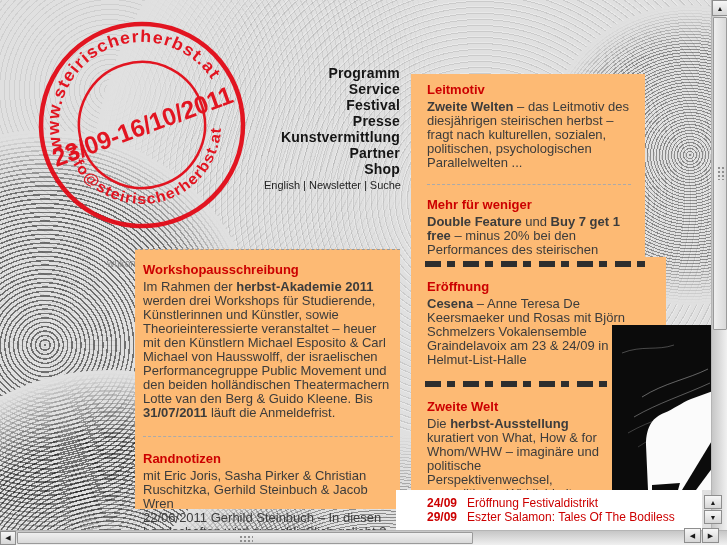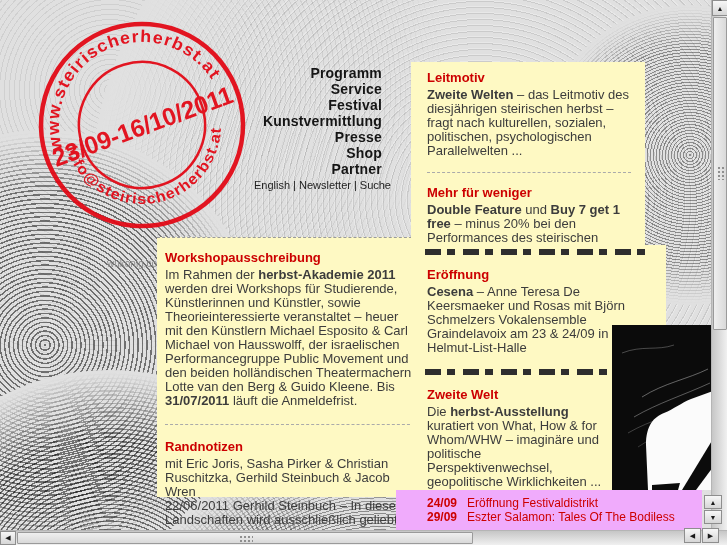--- a/index.html
+++ b/index.html
@@ -34,7 +34,7 @@
   #stamp { position:absolute; left:20px; top:14px; width:244px; height:222px; z-index:3; opacity:.93; }
 
   
-  #nav { position:absolute; top:65px; right:345px; z-index:3; text-align:right; }
+  #nav { position:absolute; top:65px; right:327px; z-index:3; text-align:right; }
   .nav-item { font-size:14px; font-weight:bold; color:#151515; line-height:16px; letter-spacing:.2px; cursor:pointer; }
   #meta { position:absolute; top:179px; right:336px; z-index:3; font-size:11px; color:#222; white-space:nowrap; }
   #meta span { cursor:pointer; }

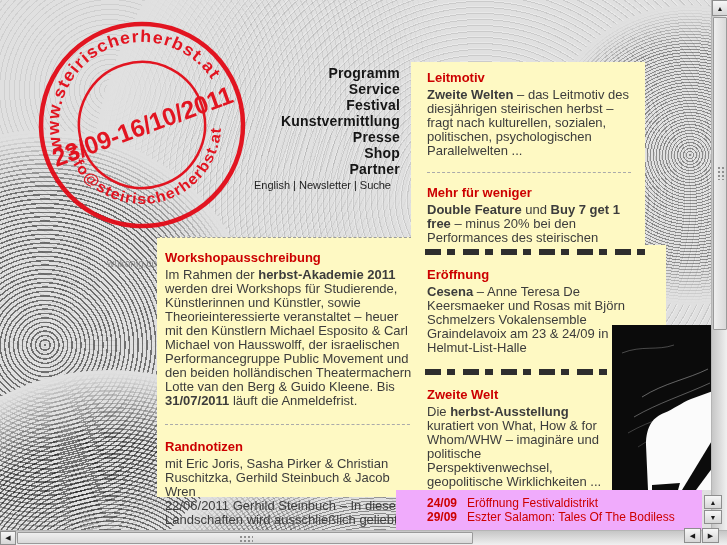--- a/index.html
+++ b/index.html
@@ -44,7 +44,7 @@
   #credit { position:absolute; left:107px; top:258px; z-index:1; font-size:10px; color:#8a8a8a; }
 
   
-  .box { position:absolute; background:#fef9c3; z-index:2; }
+  .box { position:absolute; background:#fdba74; z-index:2;margin-top:12px; }
   #left-box  { left:157px; top:237px; width:265px; height:260px; border-top:1px dashed #9a9a9a; padding:12px 7px 12px 8px; }
   #right-box1 { left:411px; top:62px;  width:234px; height:183px; padding:8px 14px 0 16px; }
   #right-box2 { left:411px; top:245px; width:255px; height:245px; padding:0 14px 0 16px; }

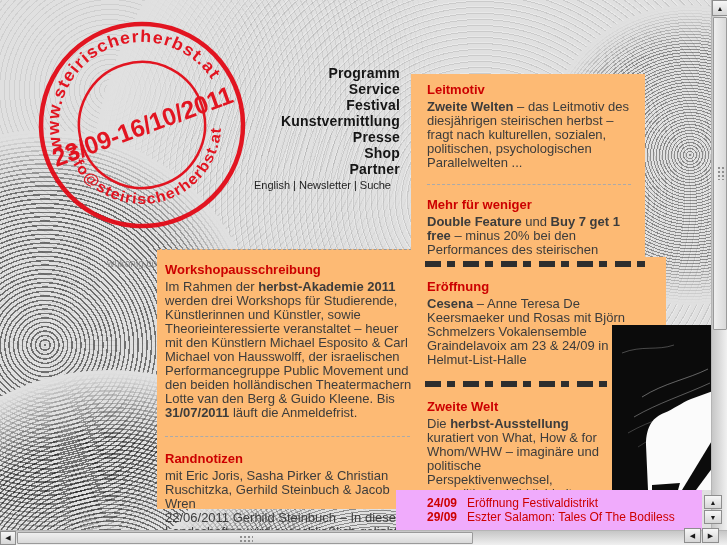--- a/index.html
+++ b/index.html
@@ -132,8 +132,8 @@
     <div class="nav-item">Programm</div>
     <div class="nav-item">Service</div>
     <div class="nav-item">Festival</div>
+    <div class="nav-item">Presse</div>
     <div class="nav-item">Kunstvermittlung</div>
-    <div class="nav-item">Presse</div>
     <div class="nav-item">Shop</div>
     <div class="nav-item">Partner</div>
   </nav>

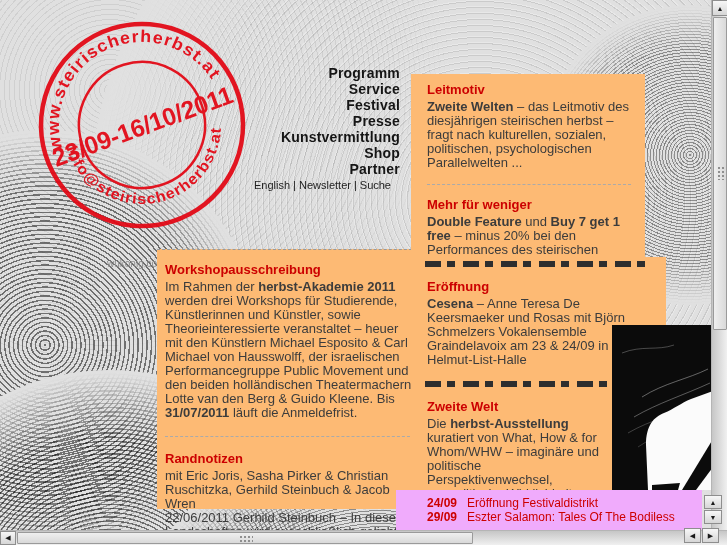--- a/index.html
+++ b/index.html
@@ -134,8 +134,8 @@
     <div class="nav-item">Festival</div>
     <div class="nav-item">Presse</div>
     <div class="nav-item">Kunstvermittlung</div>
+    <div class="nav-item">Partner</div>
     <div class="nav-item">Shop</div>
-    <div class="nav-item">Partner</div>
   </nav>
   <div id="meta">
     <span>English</span><span class="pipe">|</span><span>Newsletter</span><span class="pipe">|</span><span>Suche</span>

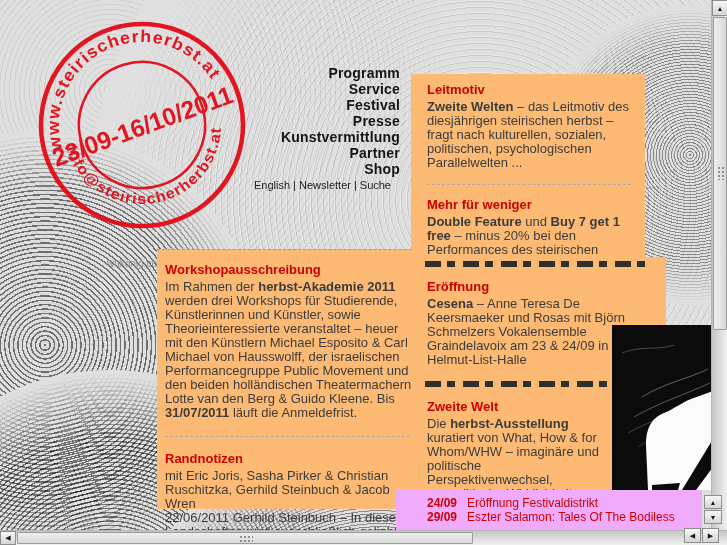--- a/index.html
+++ b/index.html
@@ -36,7 +36,7 @@
   
   #nav { position:absolute; top:65px; right:327px; z-index:3; text-align:right; }
   .nav-item { font-size:14px; font-weight:bold; color:#151515; line-height:16px; letter-spacing:.2px; cursor:pointer; }
-  #meta { position:absolute; top:179px; right:336px; z-index:3; font-size:11px; color:#222; white-space:nowrap; }
+  #meta { position:absolute; top:179px; right:326px; z-index:3; font-size:11px; color:#222; white-space:nowrap; }
   #meta span { cursor:pointer; }
   #meta .pipe { cursor:default; padding:0 3px; }
 

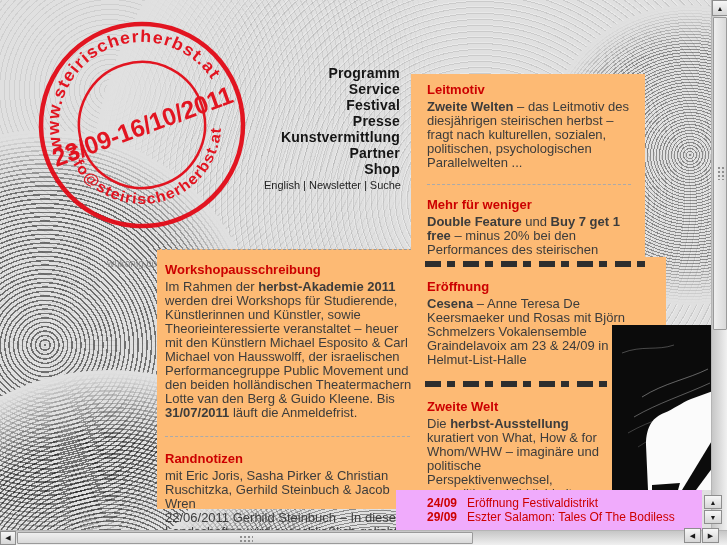--- a/index.html
+++ b/index.html
@@ -45,7 +45,7 @@
 
   
   .box { position:absolute; background:#fdba74; z-index:2;margin-top:12px; }
-  #left-box  { left:157px; top:237px; width:265px; height:260px; border-top:1px dashed #9a9a9a; padding:12px 7px 12px 8px; }
+  #left-box  { left:135px; top:237px; width:265px; height:260px; border-top:1px dashed #9a9a9a; padding:12px 7px 12px 8px; }
   #right-box1 { left:411px; top:62px;  width:234px; height:183px; padding:8px 14px 0 16px; }
   #right-box2 { left:411px; top:245px; width:255px; height:245px; padding:0 14px 0 16px; }
 

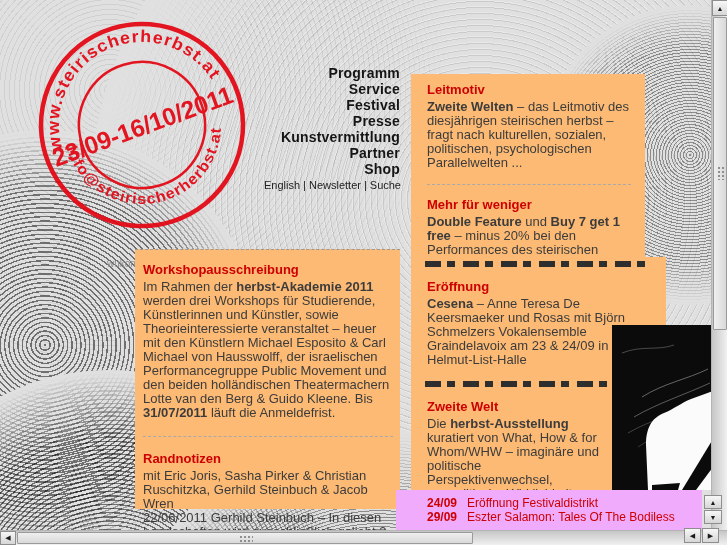--- a/index.html
+++ b/index.html
@@ -69,7 +69,7 @@
 
   
   #ticker { position:absolute; left:396px; top:490px; width:306px; height:56px; z-index:2;
-    background:#f0abfc; padding:6px 0 12px 31px; }
+    background:#ffffff; padding:6px 0 12px 31px; }
   .ticker-row { display:flex; font-size:12px; line-height:14px; color:#cc0000; cursor:pointer; white-space:nowrap; }
   .ticker-date { font-weight:bold; width:40px; }
 

